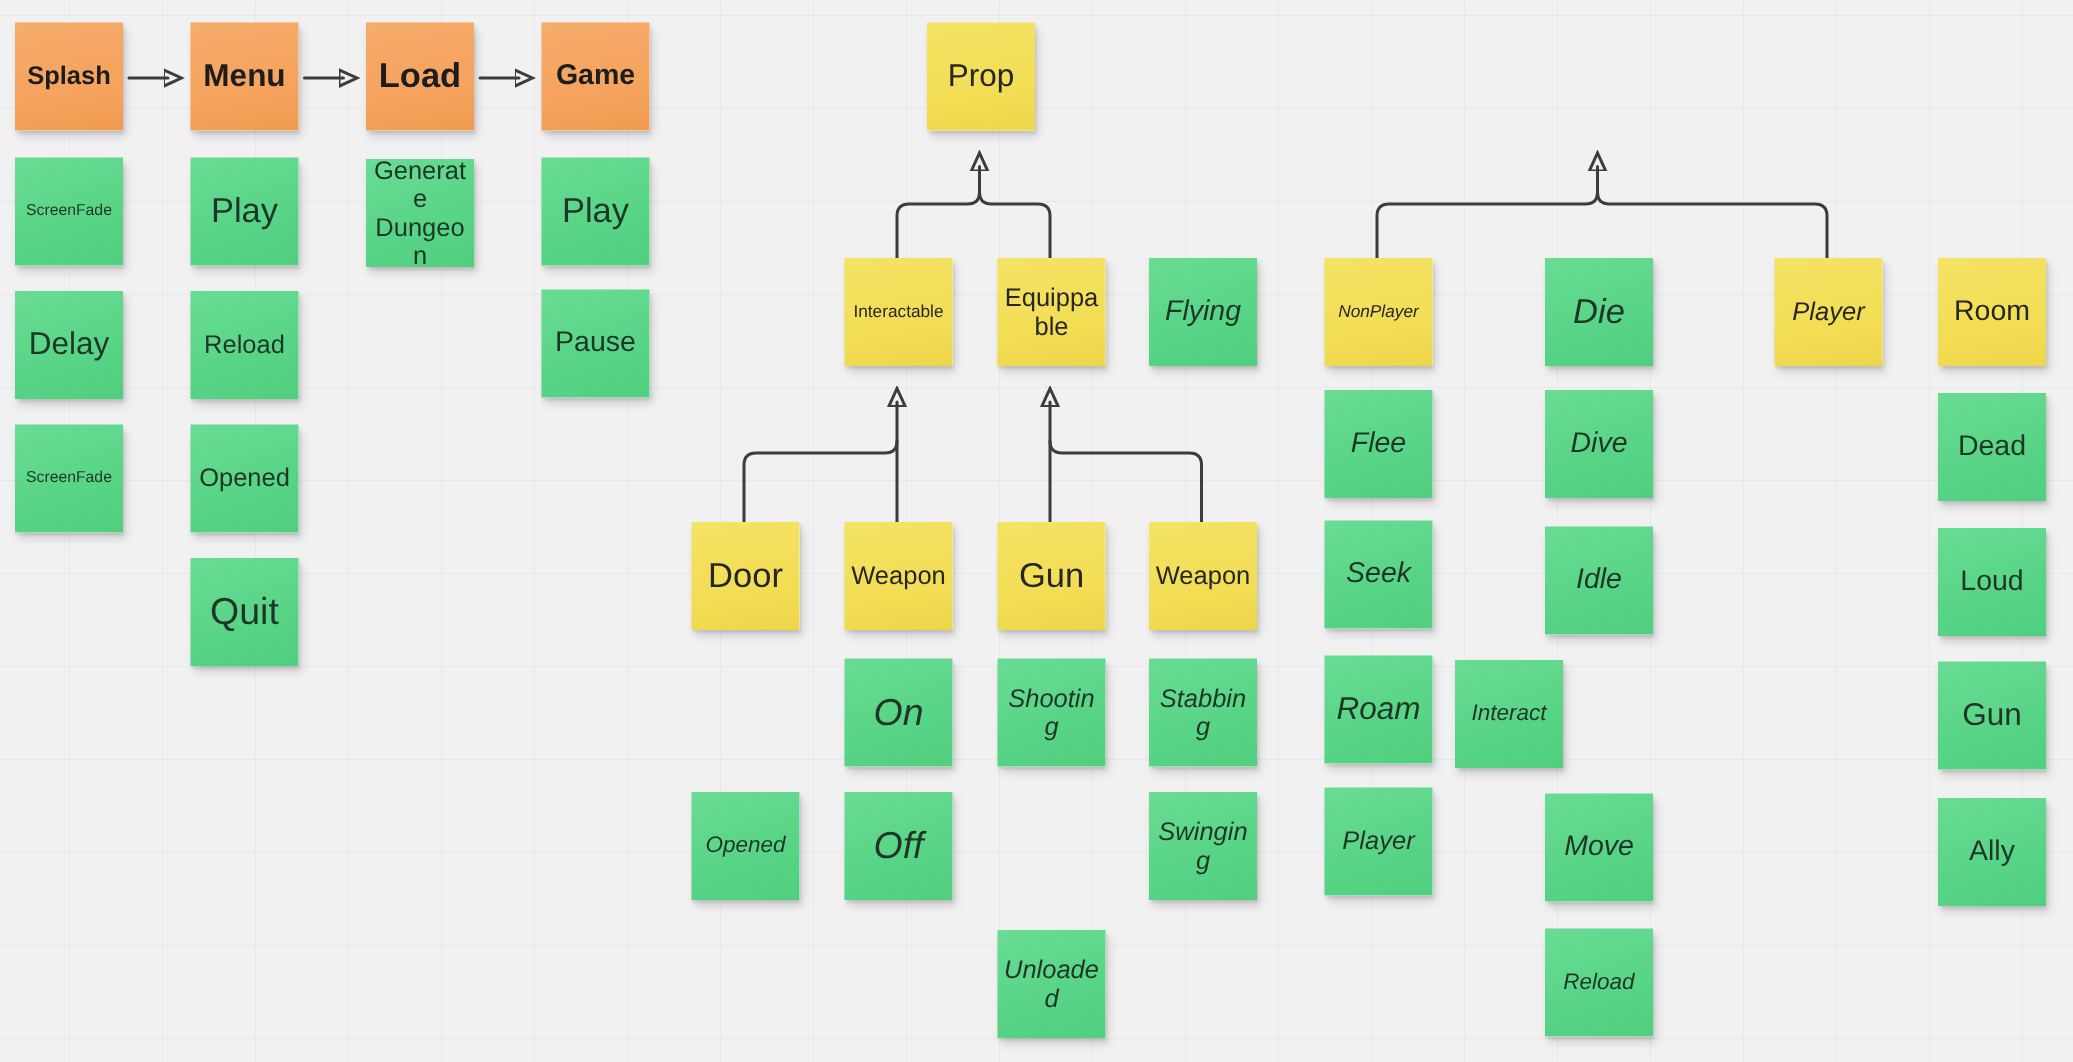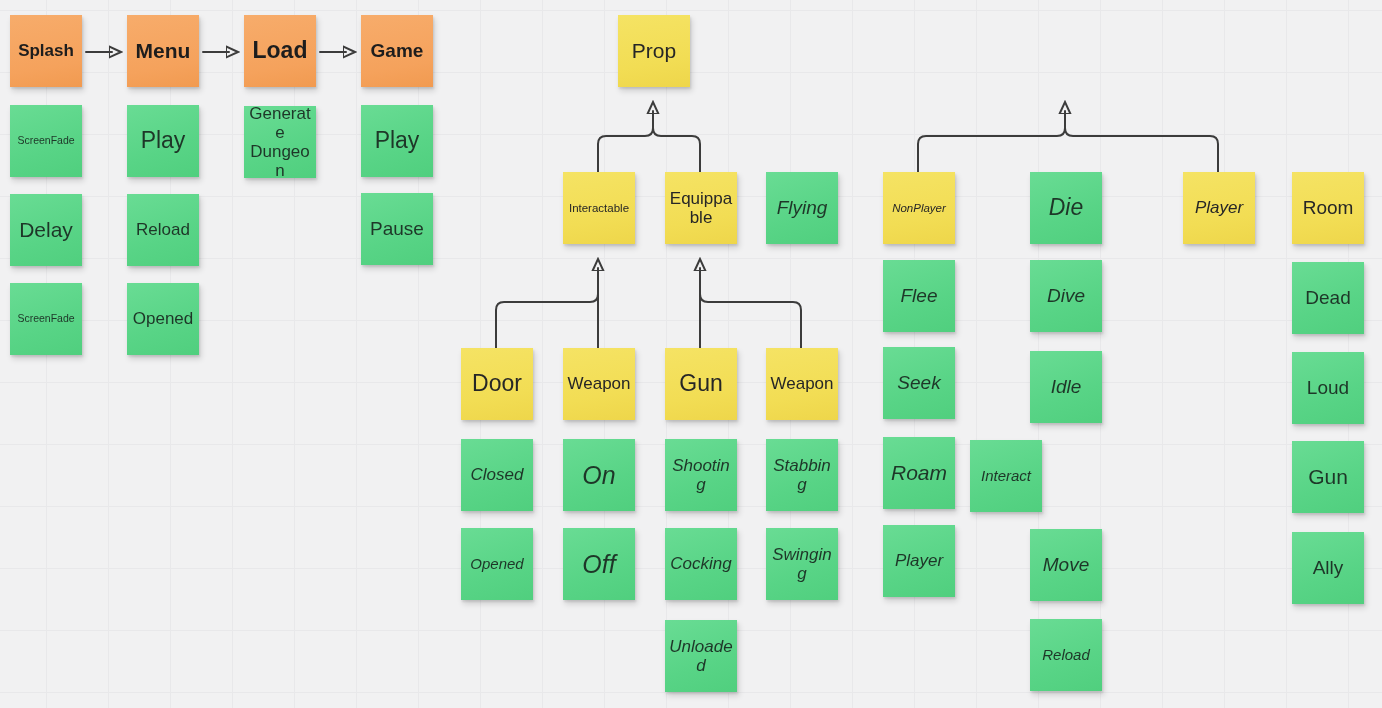--- a/index.html
+++ b/index.html
@@ -87,6 +87,7 @@
   <div class="note green fs-xl" style="left:127px;top:105px">Play</div>
   <div class="note green fs-m" style="left:127px;top:194px">Reload</div>
   <div class="note green fs-m" style="left:127px;top:283px">Opened</div>
+  <div class="note green fs-xxl" style="left:127px;top:372px">Quit</div>
 
   <div class="note green fs-s" style="left:244px;top:106px">Generate Dungeon</div>
 

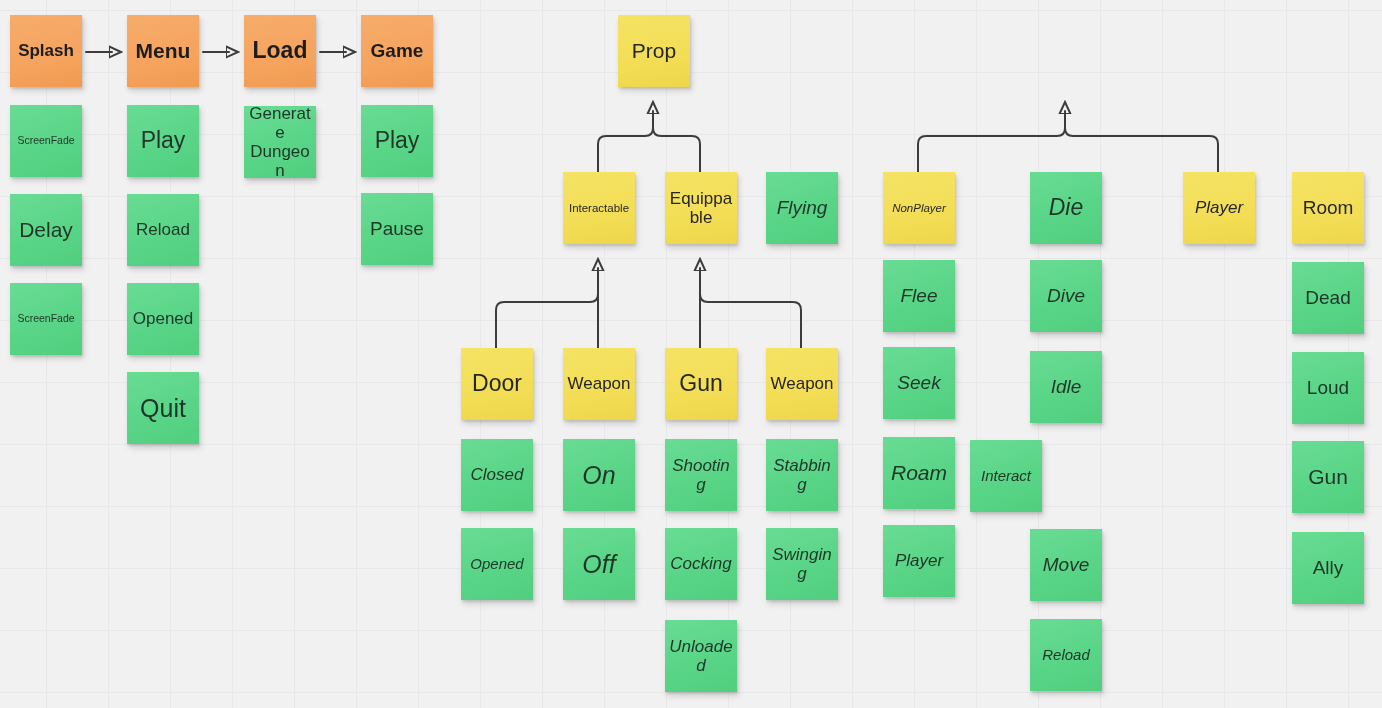--- a/index.html
+++ b/index.html
@@ -104,7 +104,6 @@
   <div class="note yellow fs-xl" style="left:665px;top:348px">Gun</div>
   <div class="note yellow fs-s" style="left:766px;top:348px">Weapon</div>
 
-  <div class="note green it fs-m" style="left:461px;top:439px">Closed</div>
   <div class="note green it fs-sm" style="left:461px;top:528px">Opened</div>
   <div class="note green it fs-xxl" style="left:563px;top:439px">On</div>
   <div class="note green it fs-xxl" style="left:563px;top:528px">Off</div>

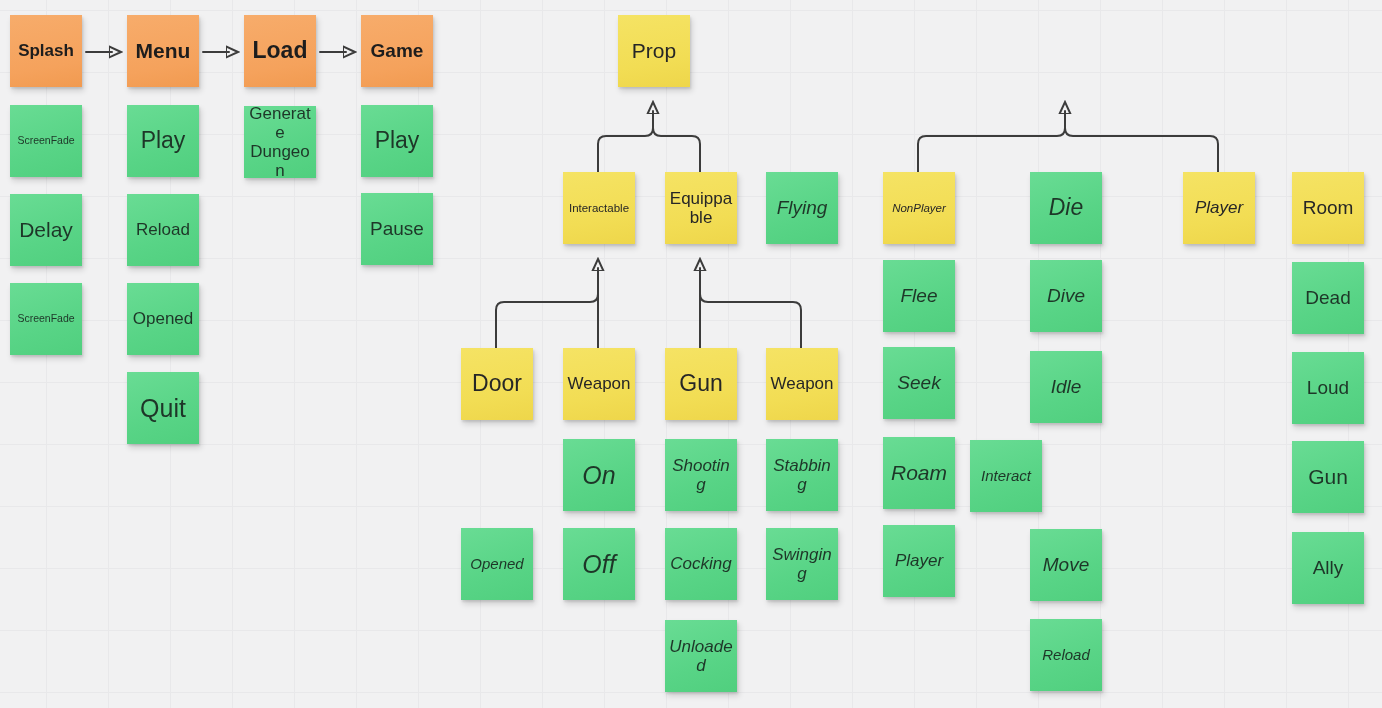--- a/index.html
+++ b/index.html
@@ -108,7 +108,6 @@
   <div class="note green it fs-xxl" style="left:563px;top:439px">On</div>
   <div class="note green it fs-xxl" style="left:563px;top:528px">Off</div>
   <div class="note green it fs-s" style="left:665px;top:439px">Shooting</div>
-  <div class="note green it fs-m" style="left:665px;top:528px">Cocking</div>
   <div class="note green it fs-s" style="left:665px;top:620px">Unloaded</div>
   <div class="note green it fs-s" style="left:766px;top:439px">Stabbing</div>
   <div class="note green it fs-s" style="left:766px;top:528px">Swinging</div>

